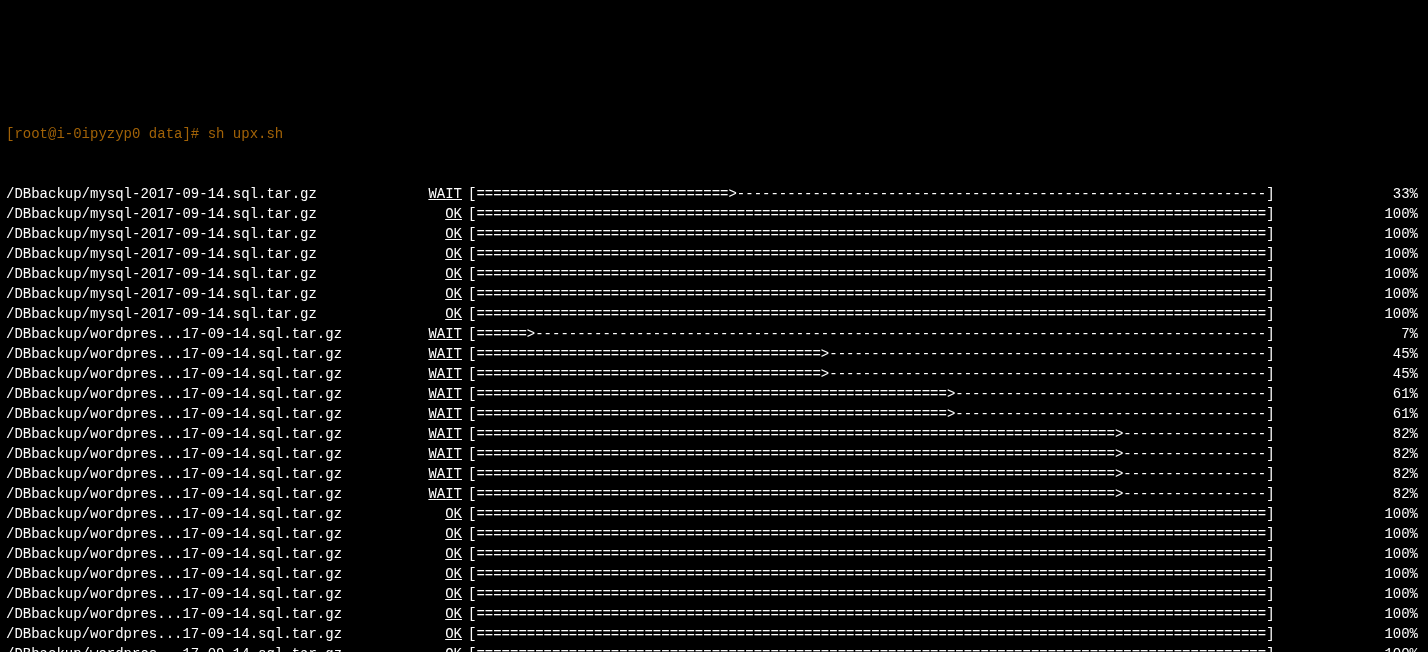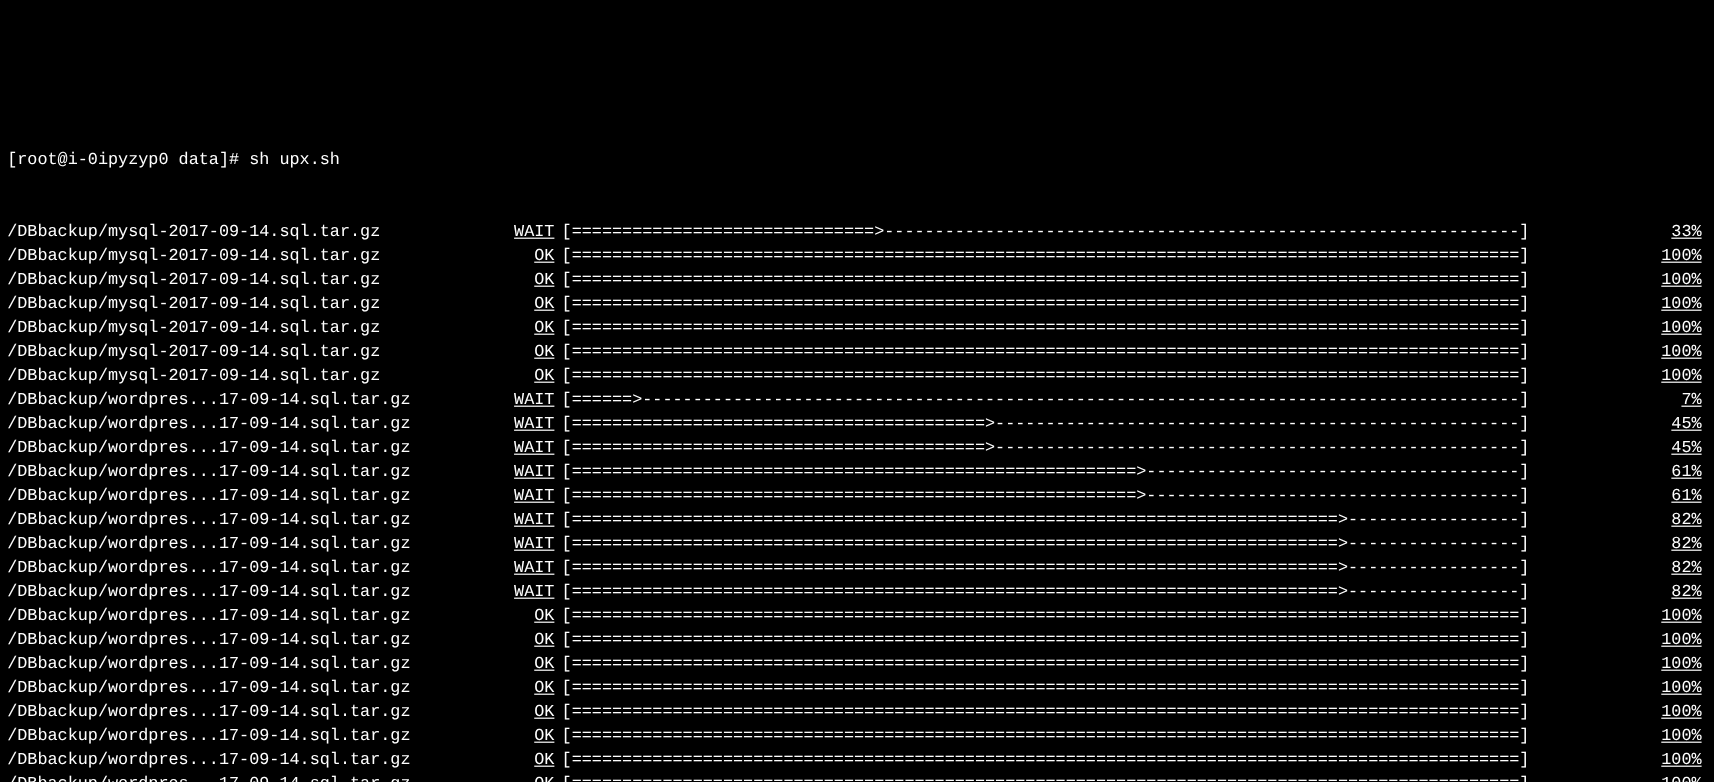--- a/index.html
+++ b/index.html
@@ -14,7 +14,7 @@
       overflow: hidden;
     }
     .line { display: flex; }
-    .prompt-user { color: #ffffff; text-align: right; }
+    .prompt-user { color: #a16207; text-align: right; }
     .filename { display: inline-block; width: 420px; flex-shrink: 0; }
     .status { display: inline-block; width: 42px; text-align: right; flex-shrink: 0; padding-right: 6px; text-decoration: underline; }
     .bar { display: inline-block; flex: 1; overflow: hidden; }

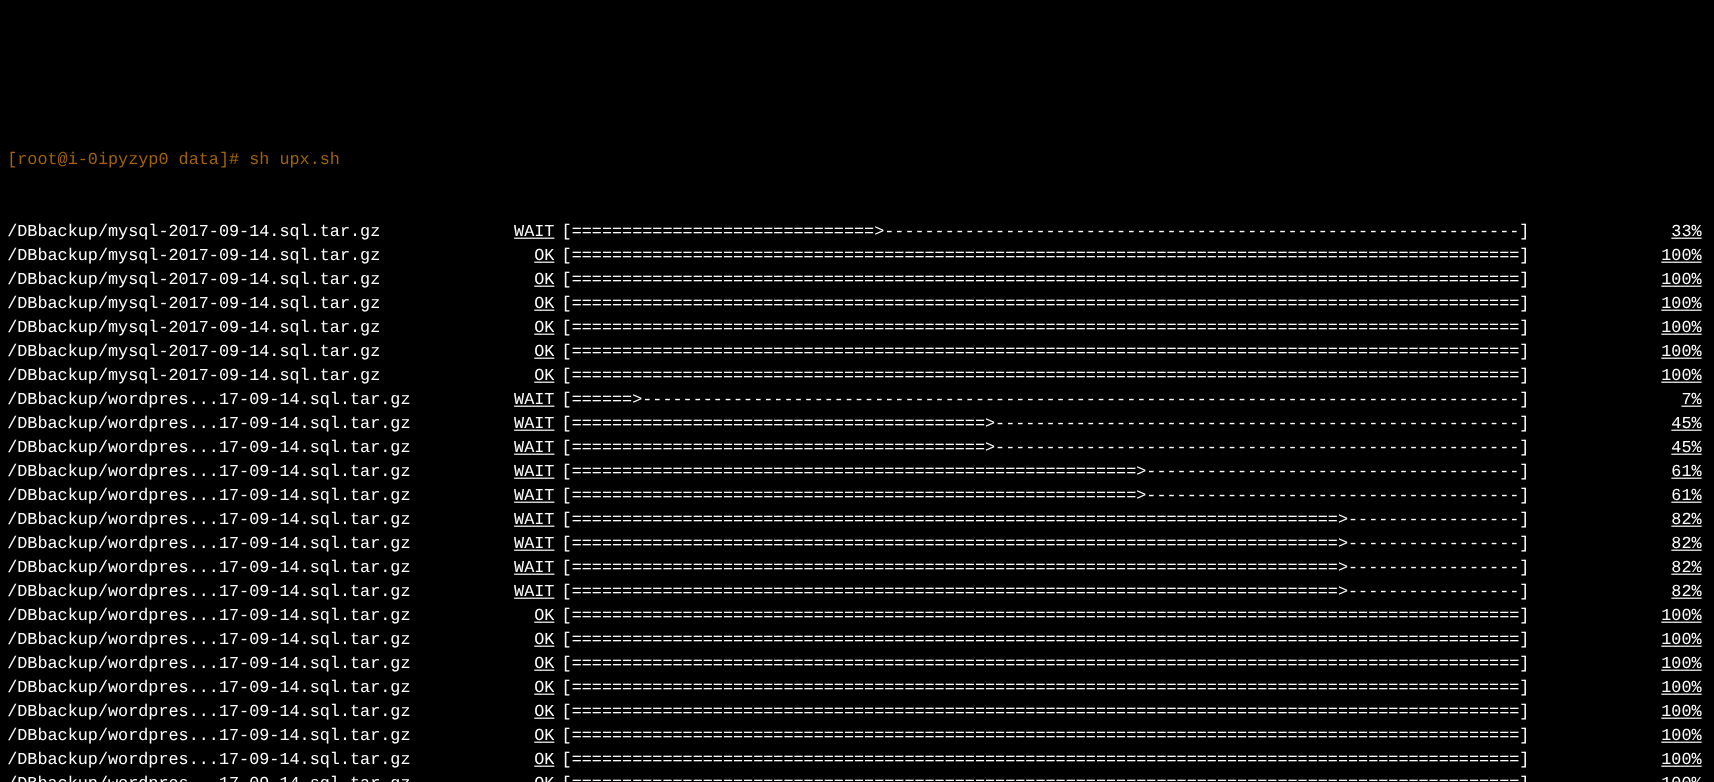--- a/index.html
+++ b/index.html
@@ -18,7 +18,7 @@
     .filename { display: inline-block; width: 420px; flex-shrink: 0; }
     .status { display: inline-block; width: 42px; text-align: right; flex-shrink: 0; padding-right: 6px; text-decoration: underline; }
     .bar { display: inline-block; flex: 1; overflow: hidden; }
-    .pct { display: inline-block; width: 50px; text-align: right; flex-shrink: 0; padding-right: 4px; text-decoration: underline; }
+    .pct { display: inline-block; width: 50px; text-align: right; flex-shrink: 0; padding-right: 4px; }
   </style>
 </head>
 <body>

